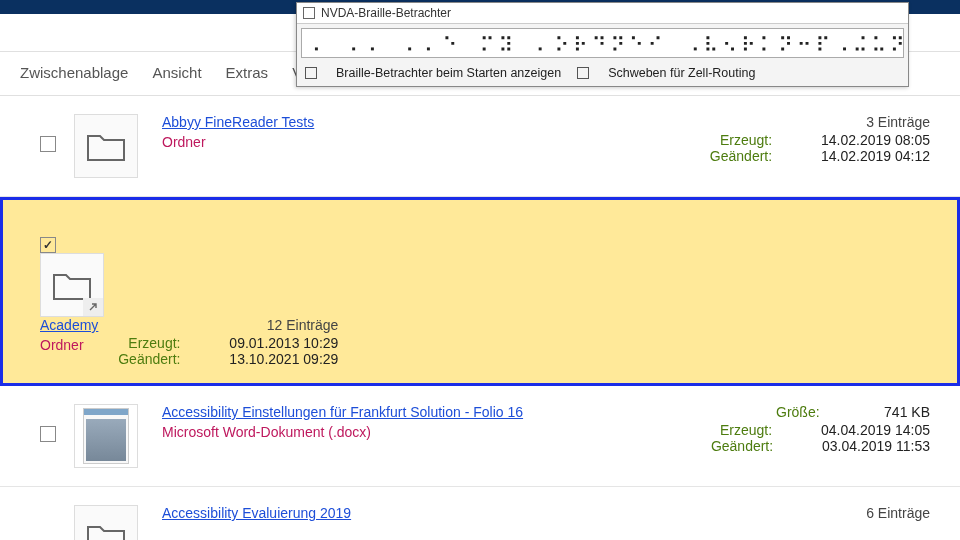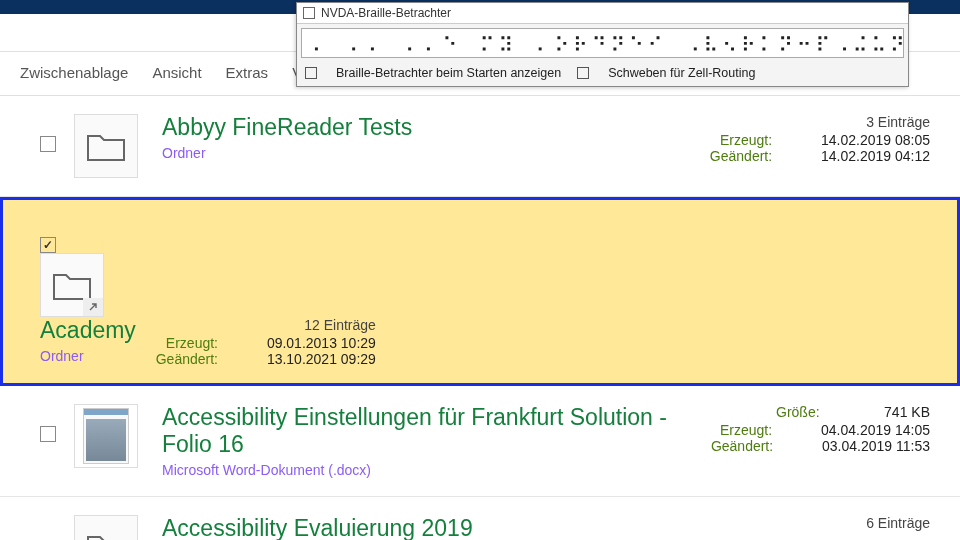--- a/index.html
+++ b/index.html
@@ -22,7 +22,7 @@
   .thumb.doc .docprev .img { flex:1; background: linear-gradient(#9ab,#789); margin:2px; }
   .main { flex: 1; display:flex; }
   .left { flex:1; }
-  .title { color: #15803d; font-size: 23px; font-weight: 400; margin-bottom: 4px; cursor:pointer; }
+  .title { color: #1d4ed8; font-size: 14px; font-weight: 400; margin-bottom: 4px; cursor:pointer;text-decoration:underline; }
   .subtitle { color: #8b5cf6; font-size: 14px; }
   .right { text-align: right; color:#444; font-size:14px; min-width:240px; }
   .right .count { margin-bottom:2px; }

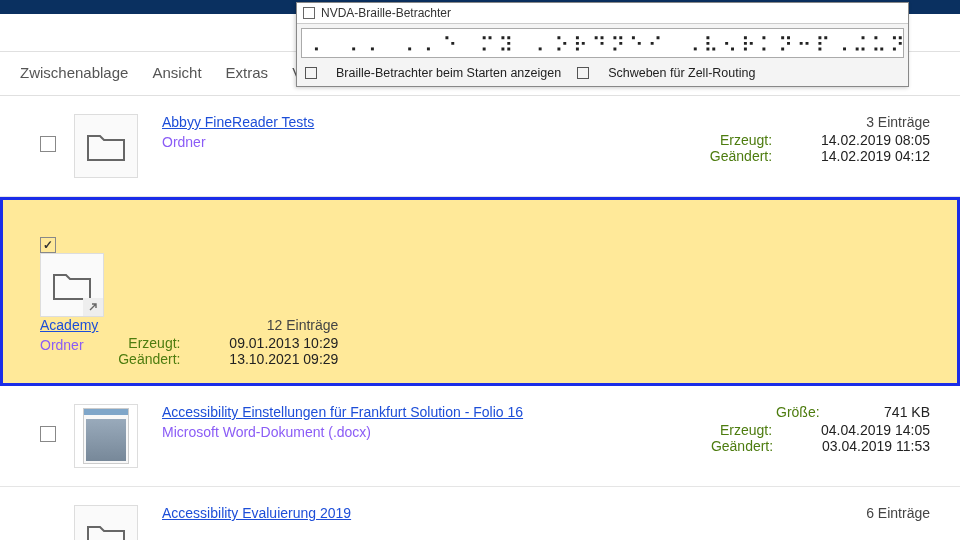--- a/index.html
+++ b/index.html
@@ -23,7 +23,7 @@
   .main { flex: 1; display:flex; }
   .left { flex:1; }
   .title { color: #1d4ed8; font-size: 14px; font-weight: 400; margin-bottom: 4px; cursor:pointer;text-decoration:underline; }
-  .subtitle { color: #8b5cf6; font-size: 14px; }
+  .subtitle { color: #be185d; font-size: 14px; }
   .right { text-align: right; color:#444; font-size:14px; min-width:240px; }
   .right .count { margin-bottom:2px; }
   .right .label { color:#4d7c0f; }

